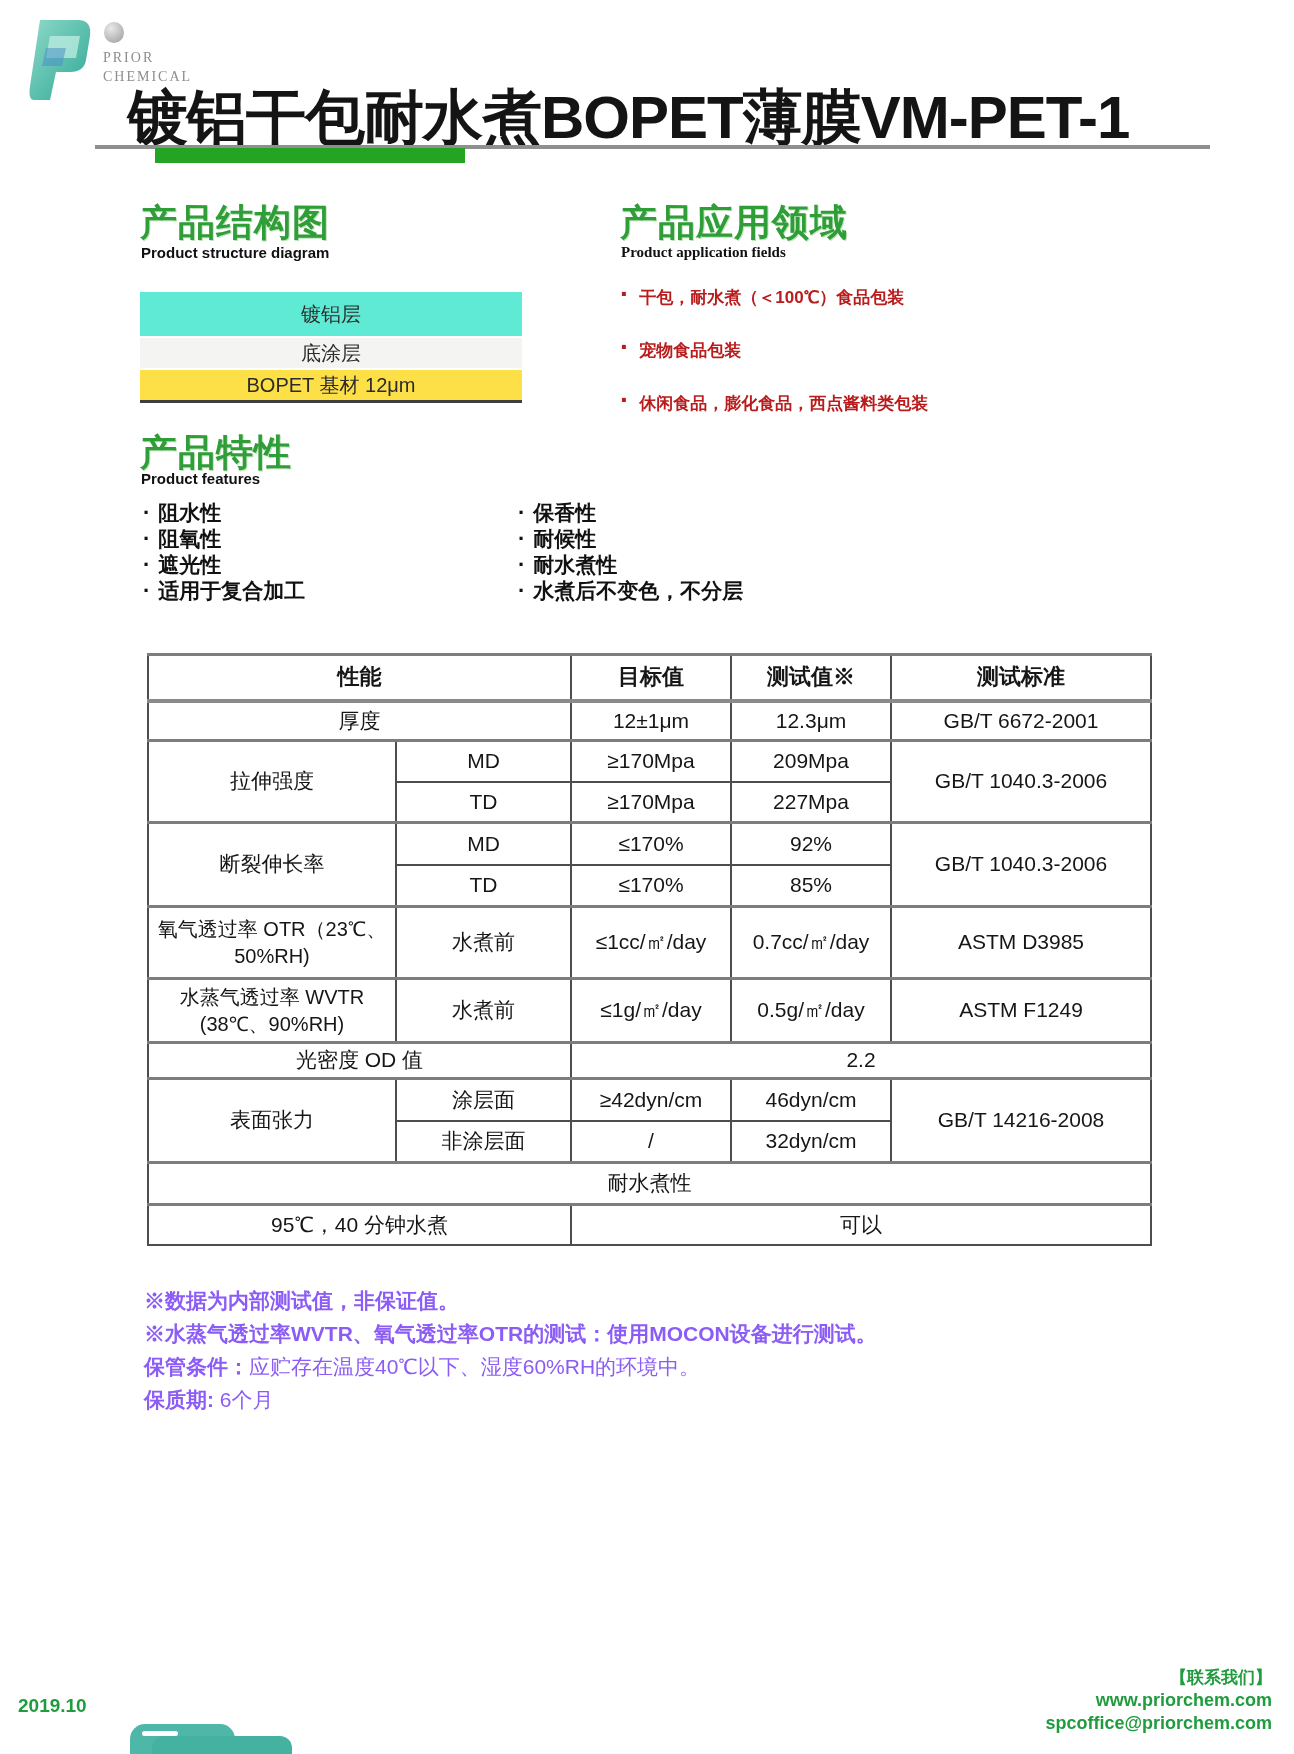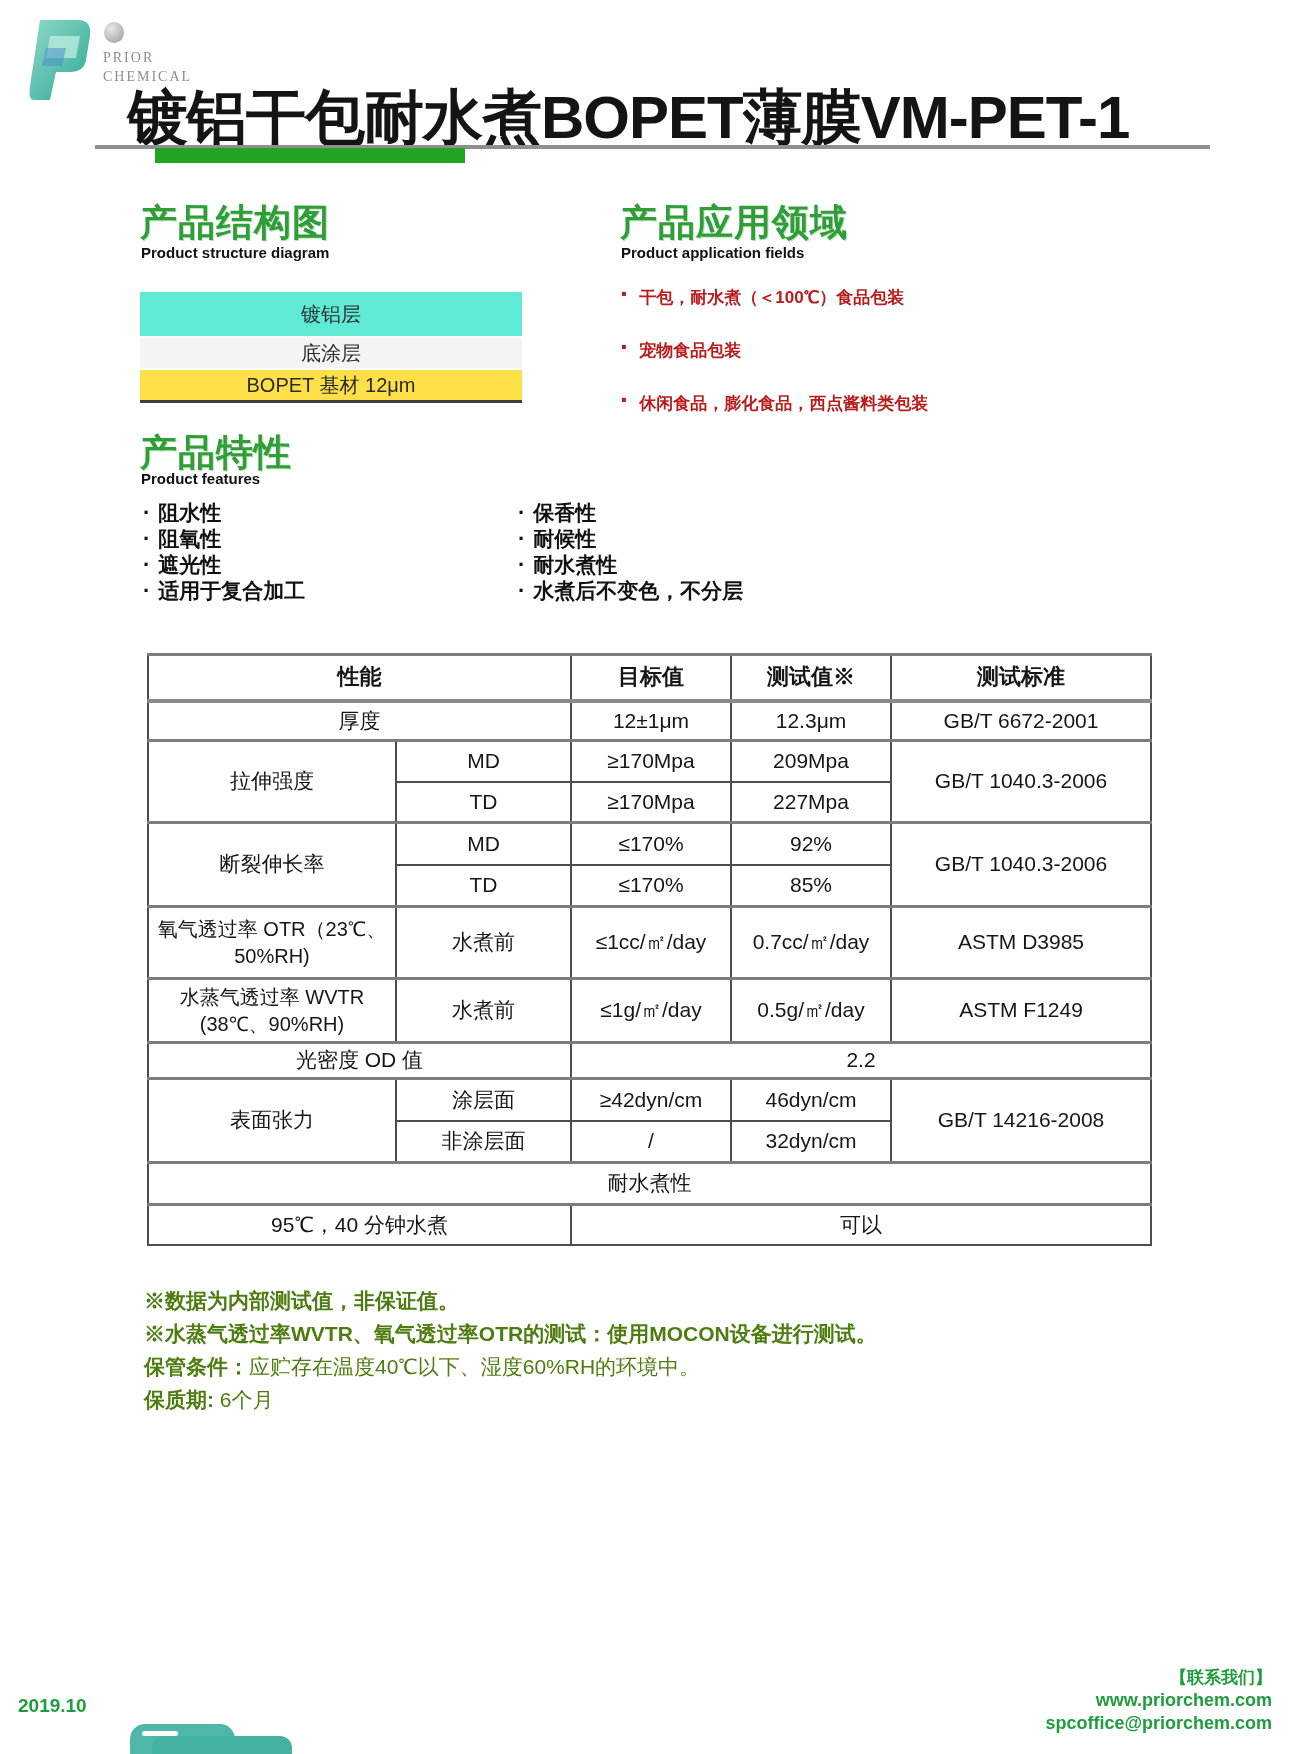--- a/index.html
+++ b/index.html
@@ -98,7 +98,7 @@
   </div>
 
   <div class="sec-heading" style="left:620px;top:198px;">产品应用领域</div>
-  <div class="sec-sub" style="left:621px;top:244px;">Product application fields</div>
+  <div class="sec-sub" style="left:621px;top:244px;font-family:Liberation Serif, serif;">Product application fields</div>
   <div class="app-list">
     <div class="app-item">干包，耐水煮（＜100℃）食品包装</div>
     <div class="app-item">宠物食品包装</div>

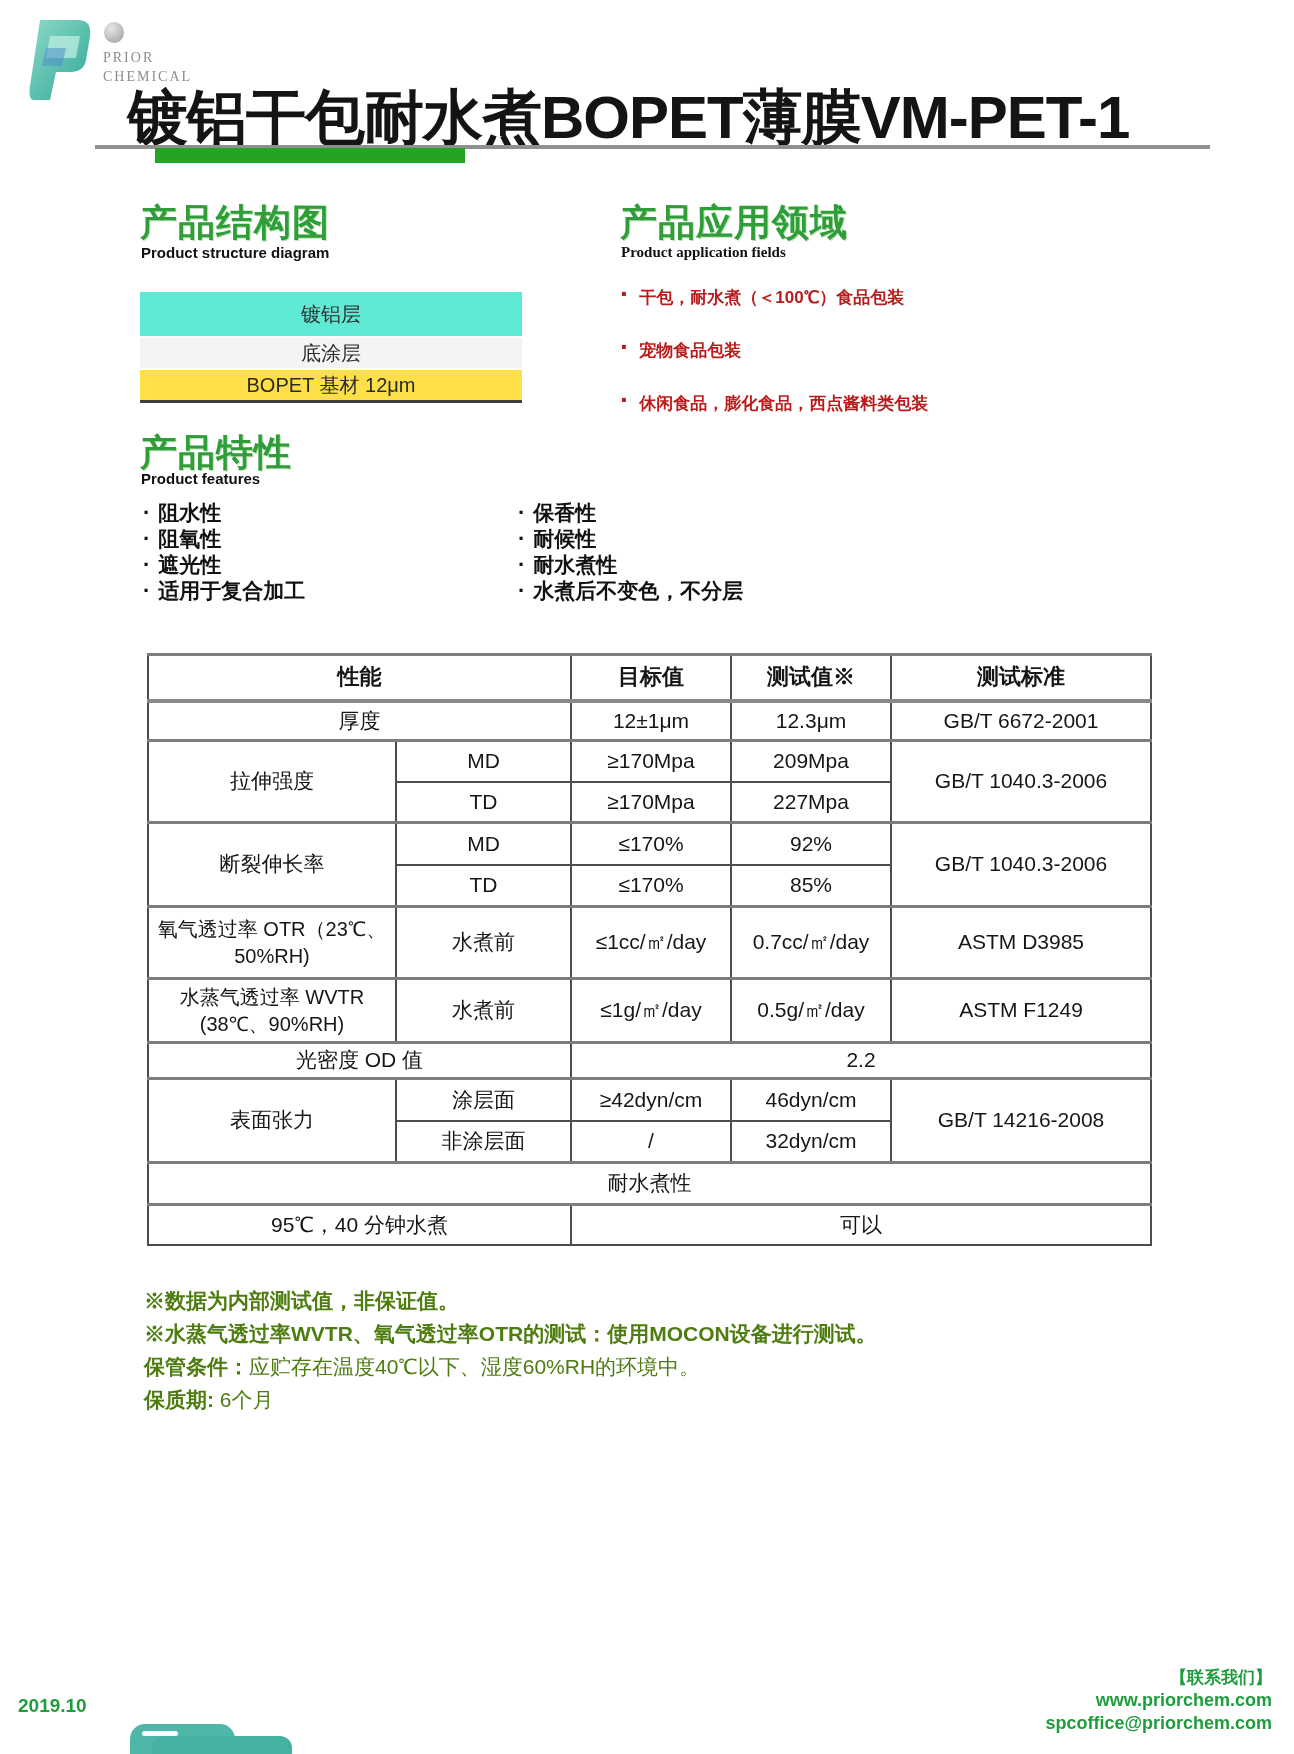--- a/index.html
+++ b/index.html
@@ -48,7 +48,7 @@
   table.spec tr.thead td{font-weight:bold;font-size:22px;border-bottom:4px solid #8a8a8a;}
   td.lite{border-top:2px solid #9a9a9a !important;}
   
-  .notes{position:absolute;left:144px;top:1284px;width:1000px;font-size:21px;line-height:33px;color:#4d7c0f;}
+  .notes{position:absolute;left:144px;top:1284px;width:1000px;font-size:21px;line-height:33px;color:#8b5cf6;}
   .note-bold{font-weight:bold;}
   
   .footer-date{position:absolute;left:18px;top:1695px;font-size:19px;font-weight:bold;color:#1f9c3d;}

